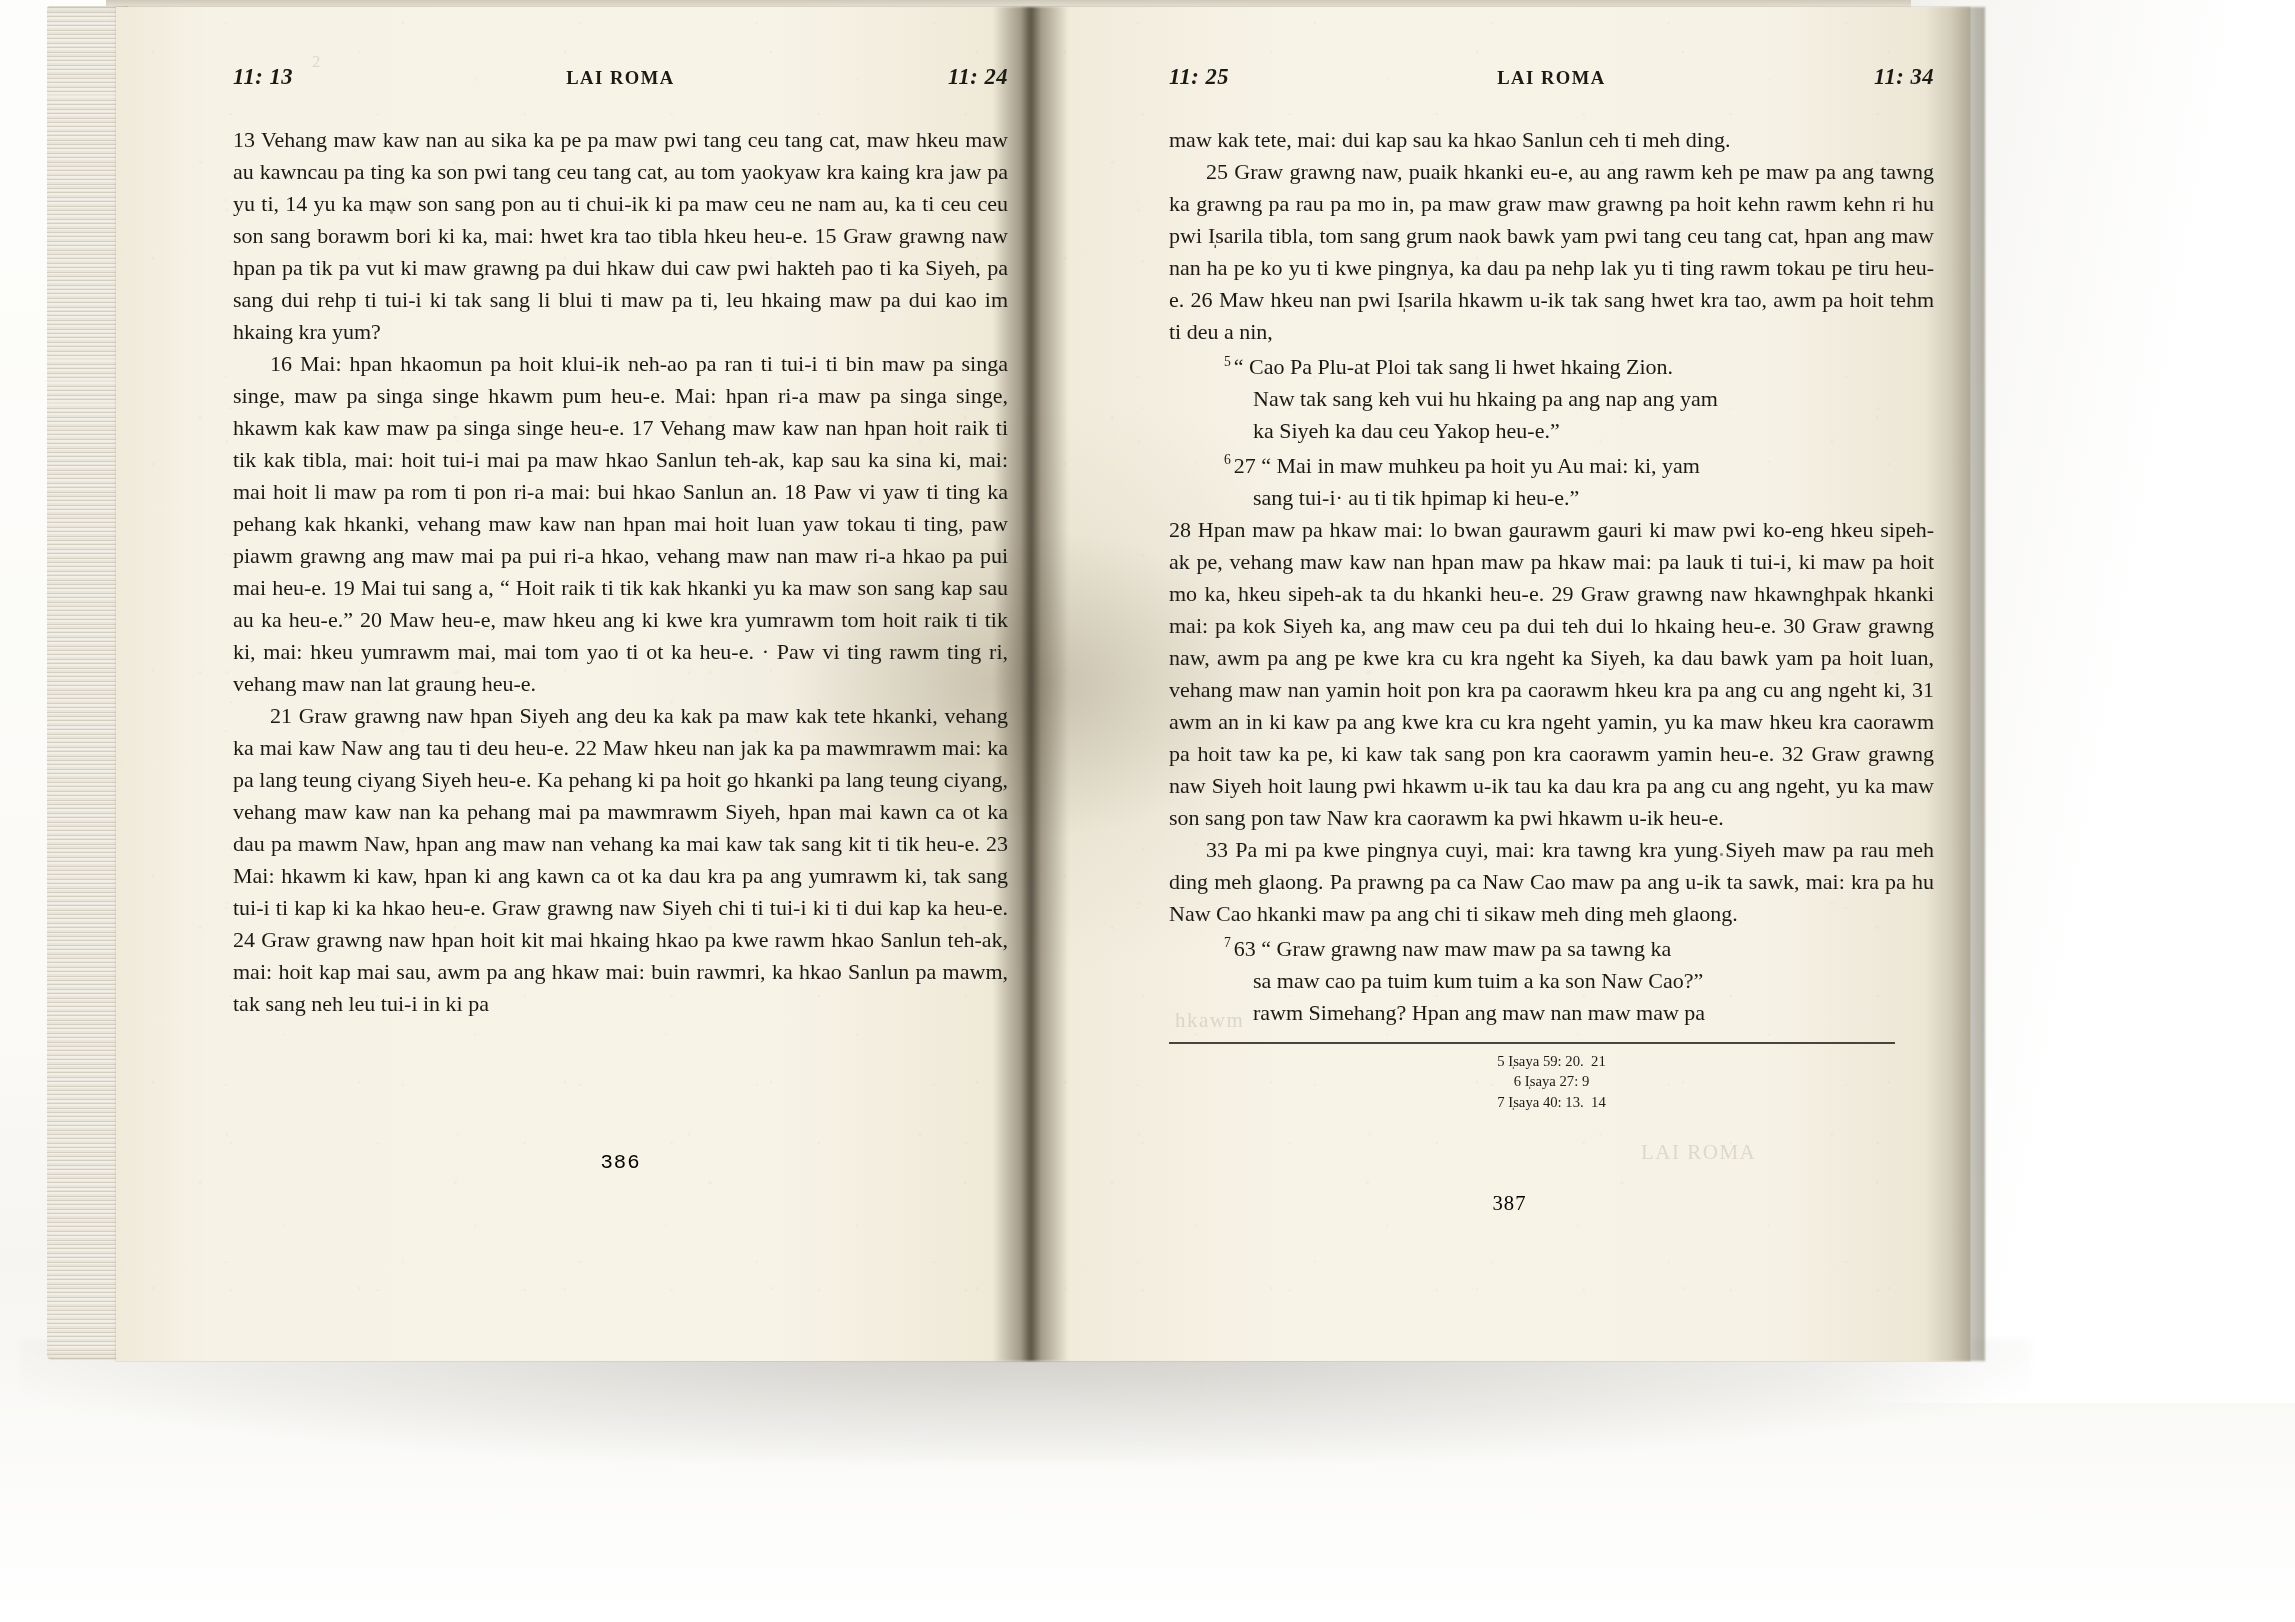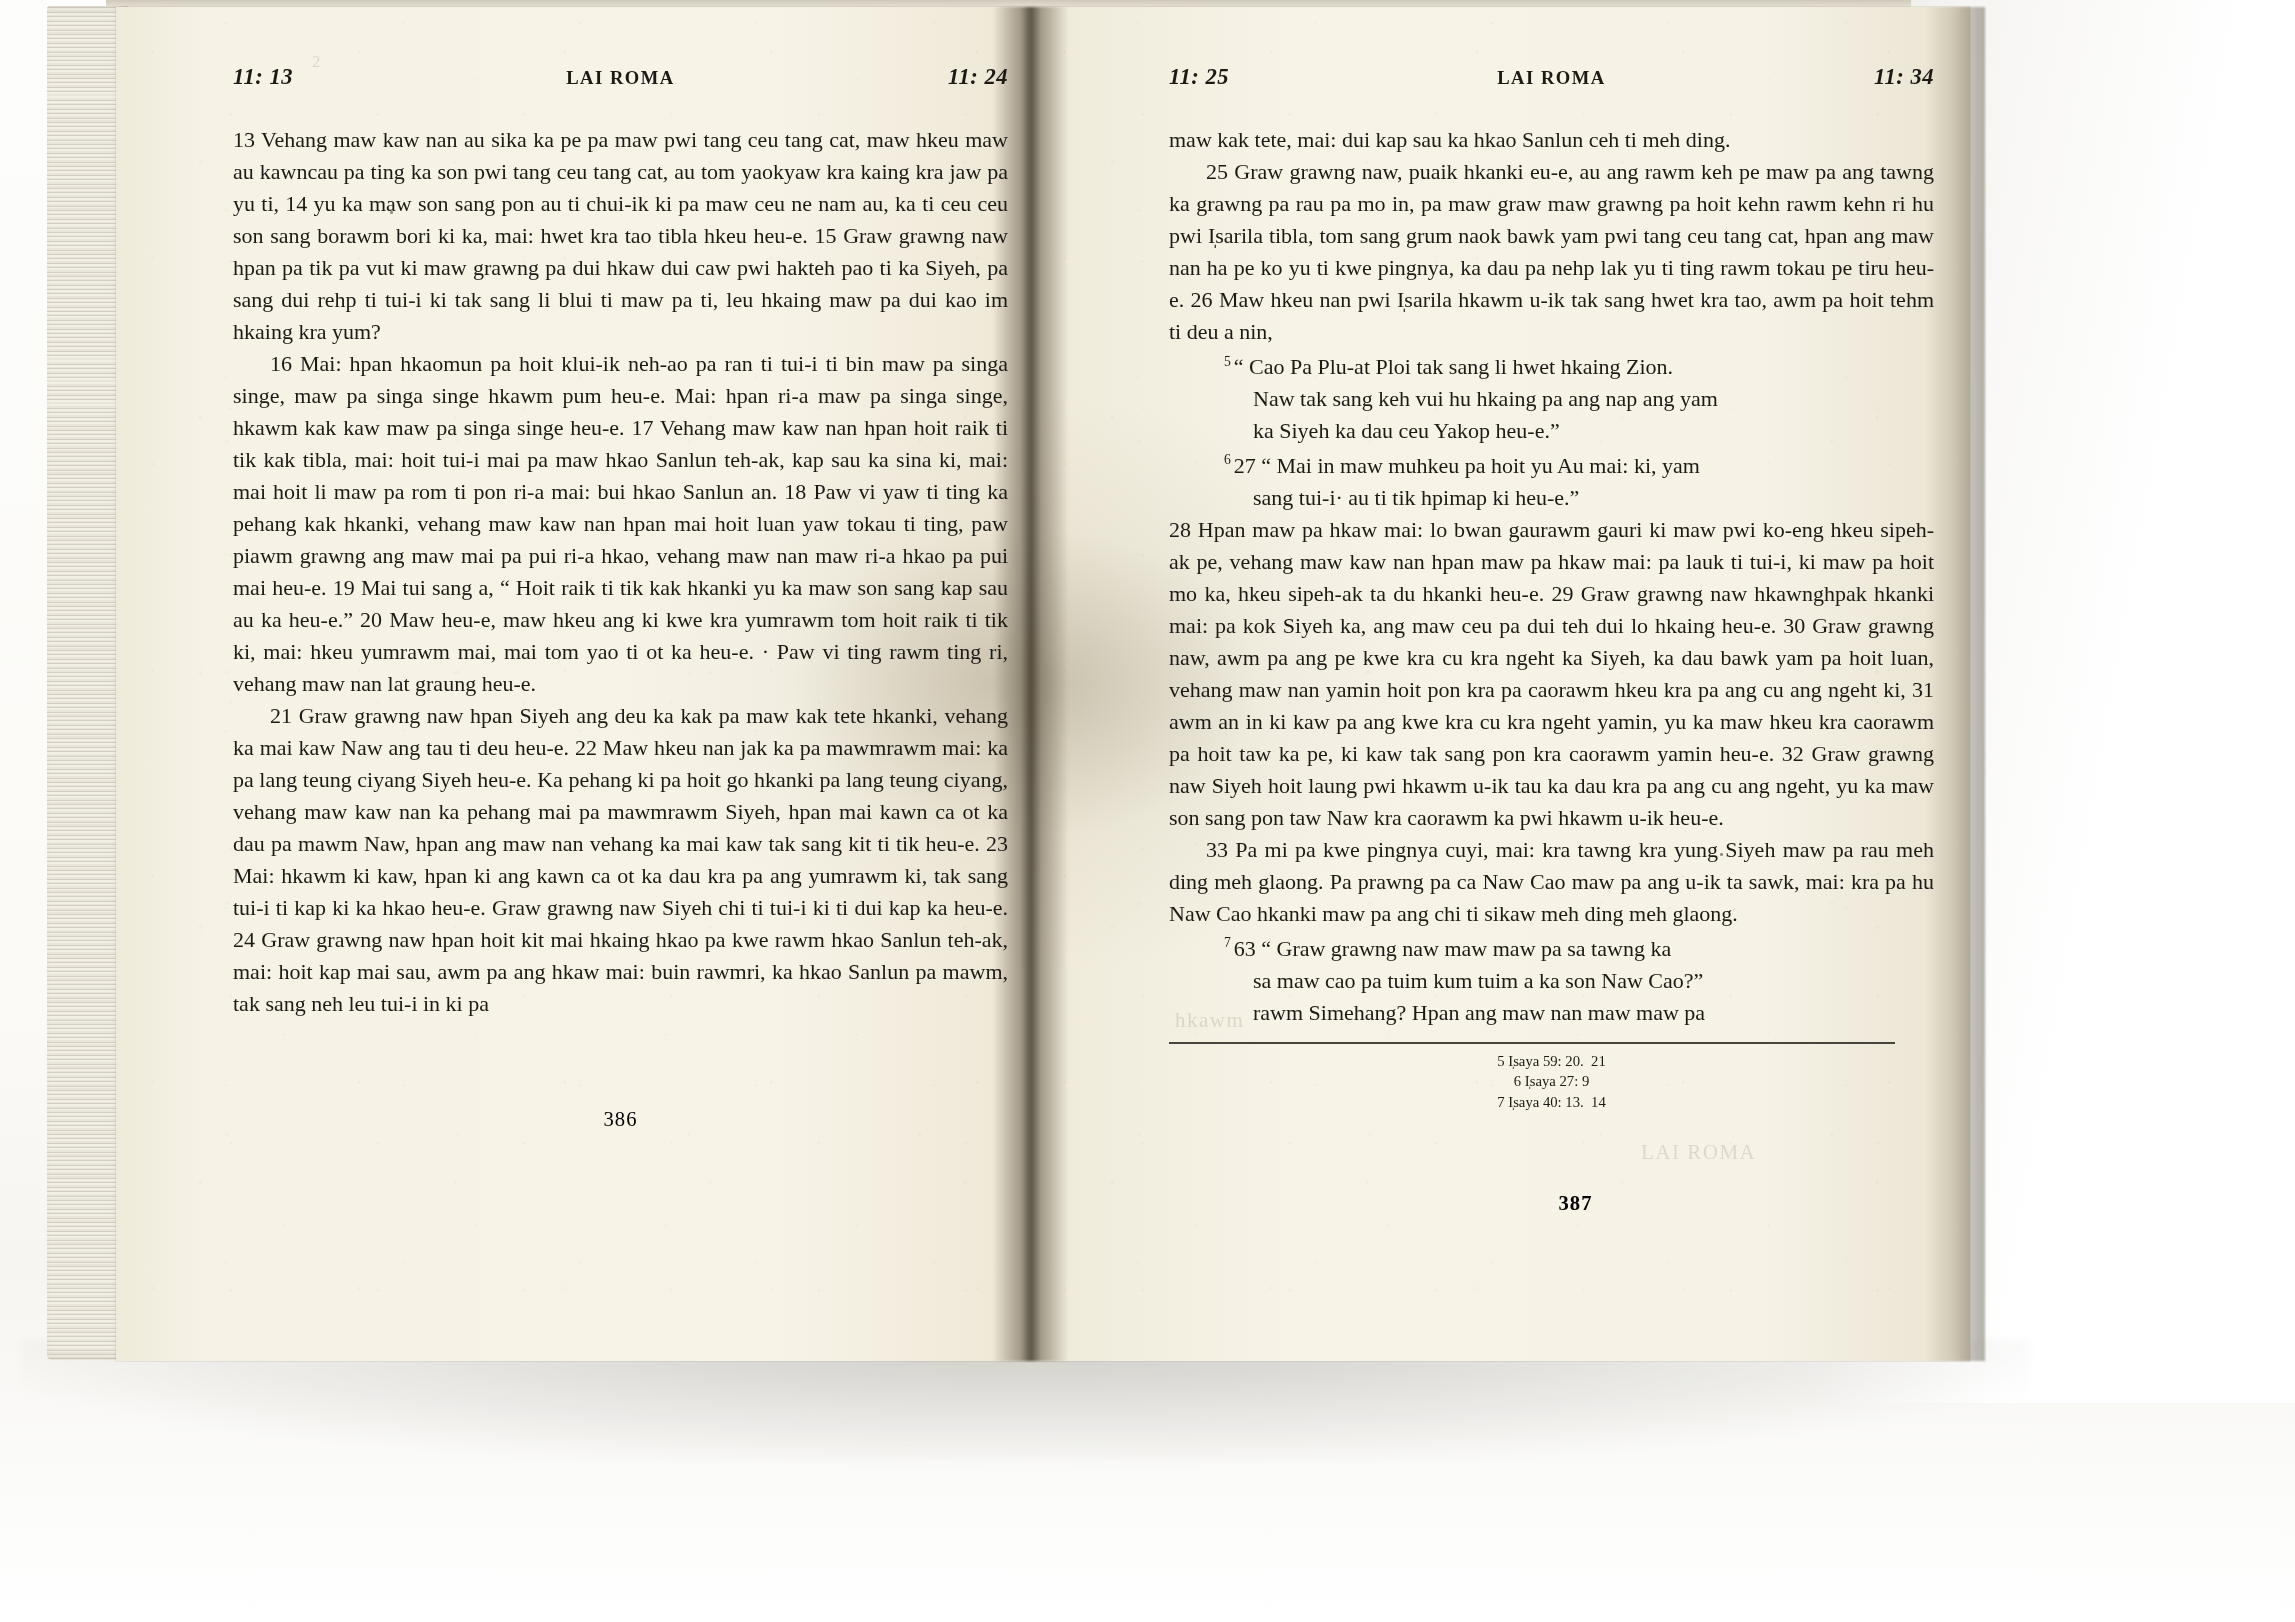--- a/index.html
+++ b/index.html
@@ -239,7 +239,7 @@
     font-size: 20.6px;
     letter-spacing: 1px;
   }
-  .folio-left  { left: 186px;  top: 1108px; width: 775px; }
+  .folio-left  { left: 186px;  top: 1151px; width: 775px; font-family: Liberation Mono, monospace; }
   .folio-right { left: 1146px; top: 1192px; width: 765px; font-weight: bold; }
 
   

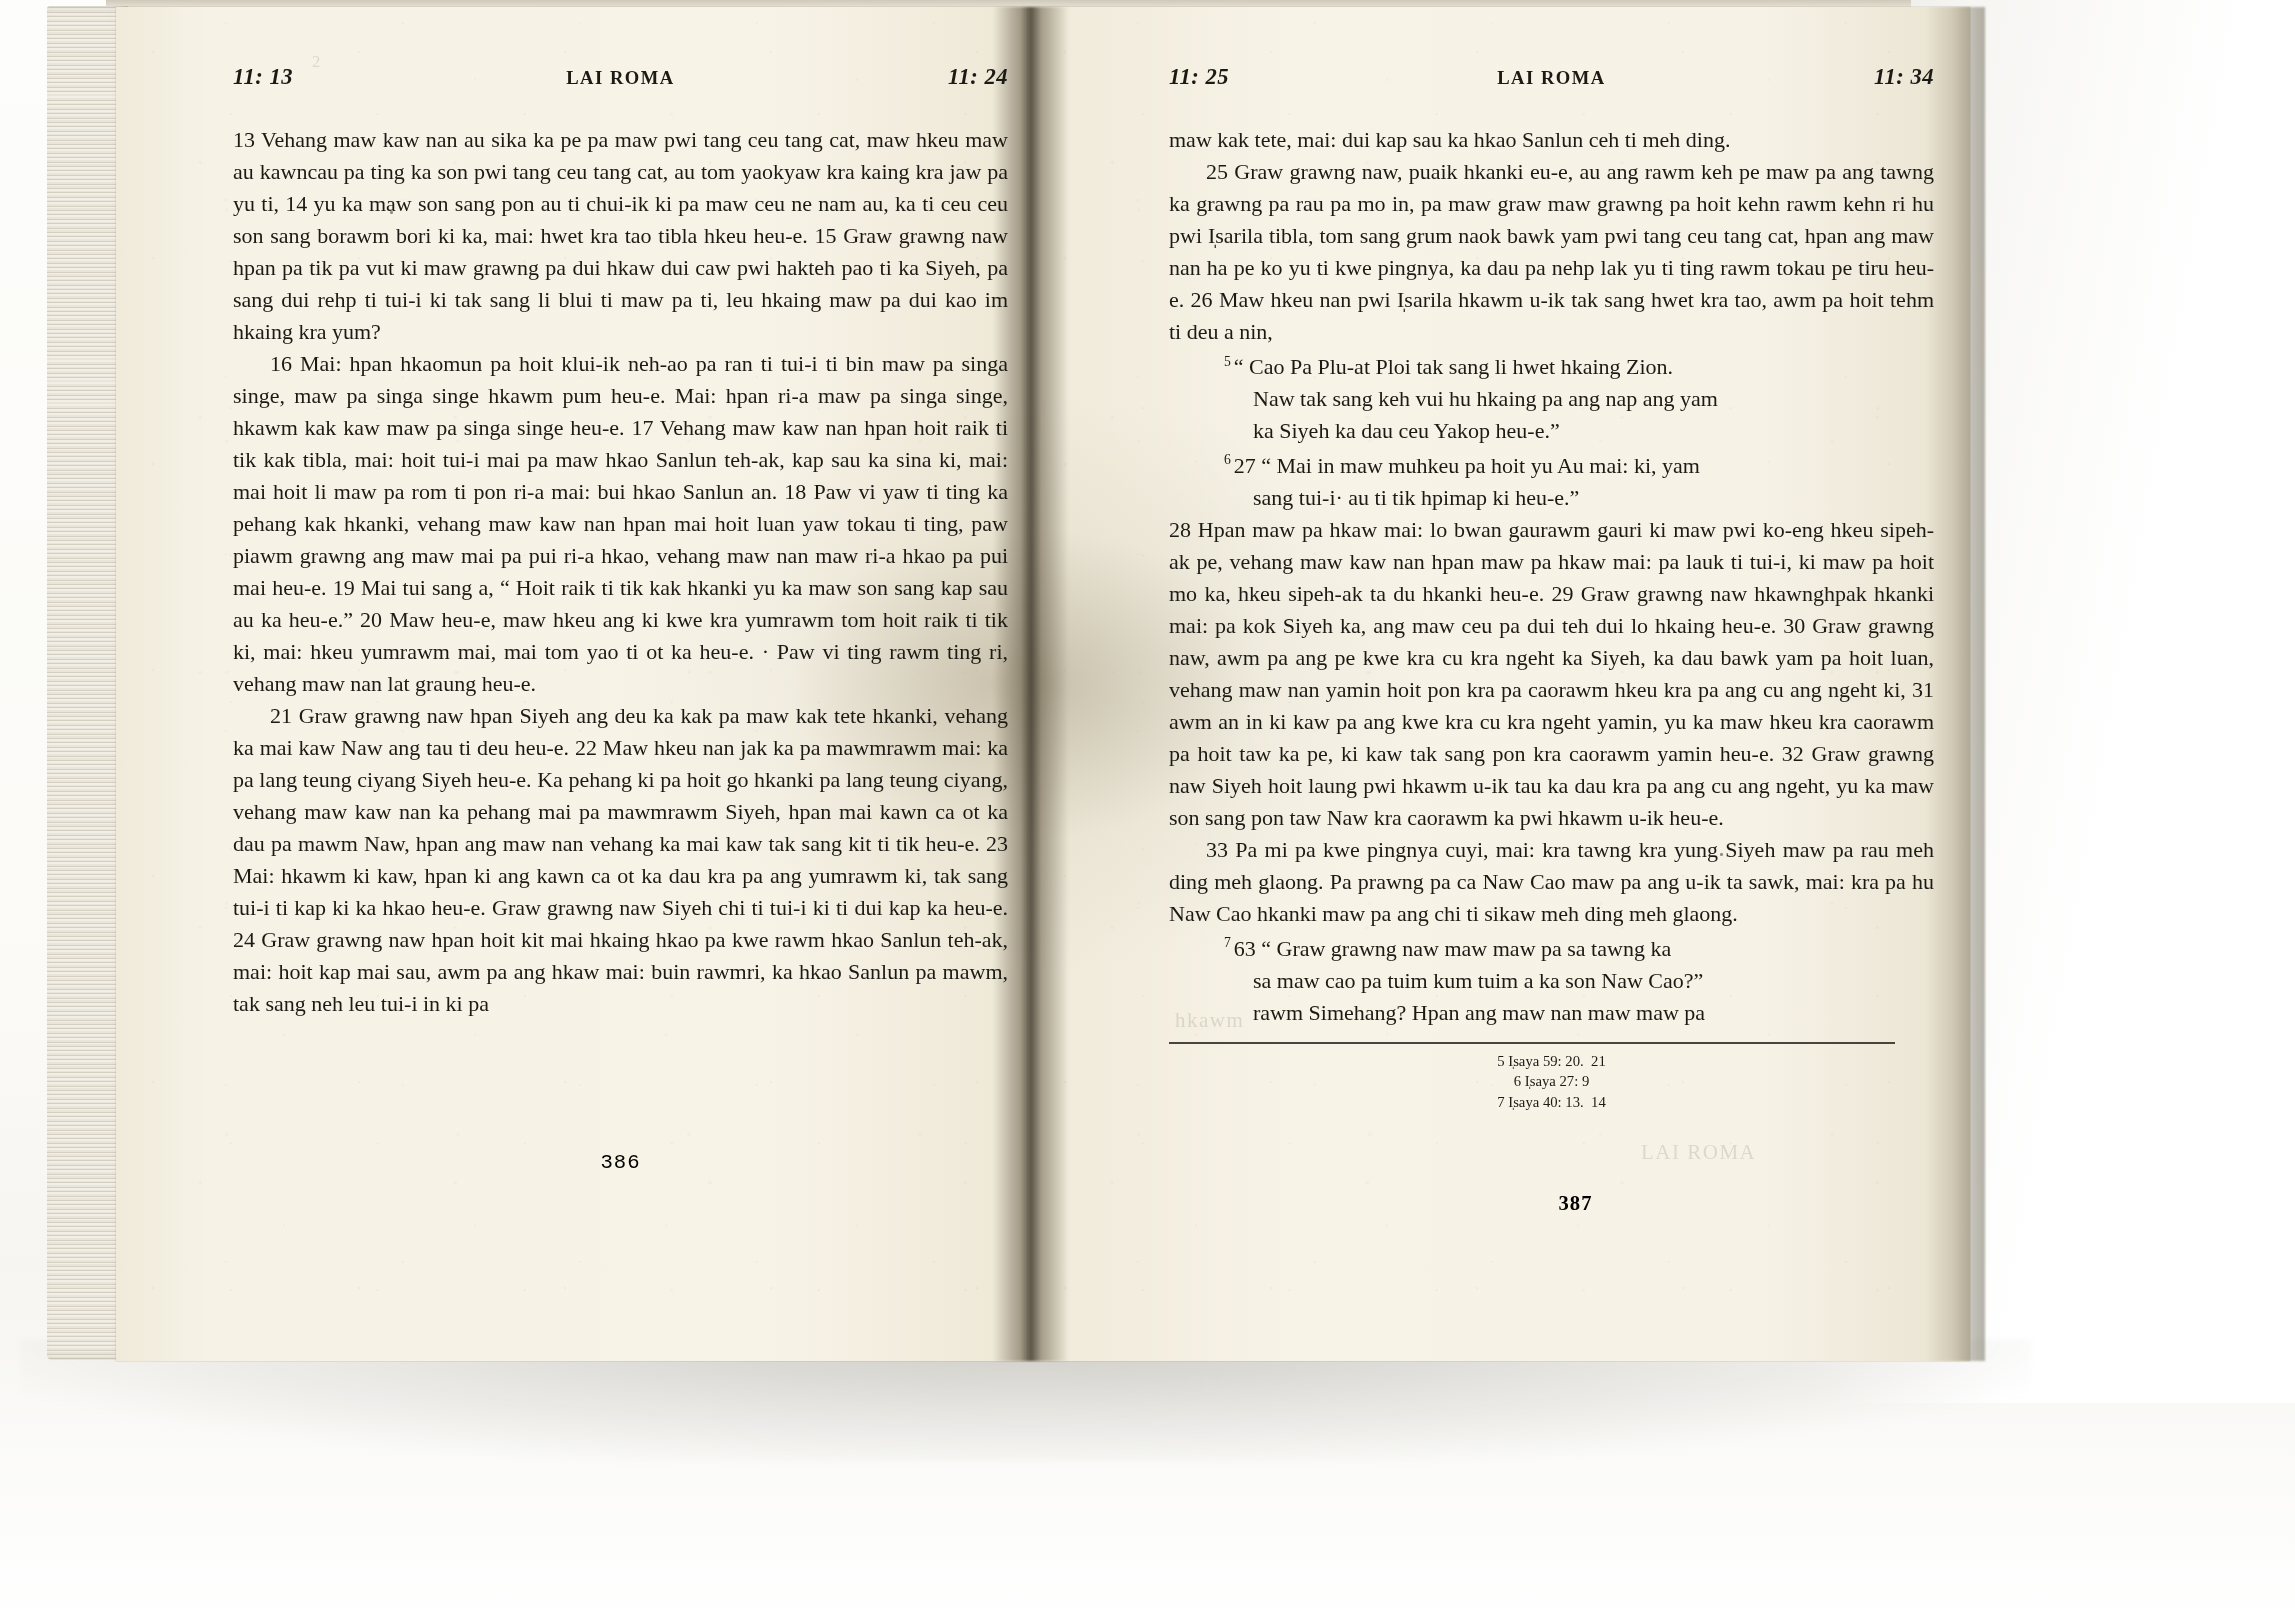--- a/index.html
+++ b/index.html
@@ -240,7 +240,7 @@
     letter-spacing: 1px;
   }
   .folio-left  { left: 186px;  top: 1151px; width: 775px; font-family: Liberation Mono, monospace; }
-  .folio-right { left: 1146px; top: 1192px; width: 765px; font-weight: bold; }
+  .folio-right { left: 1080px; top: 1192px; width: 765px; }
 
   
   .showthrough {

